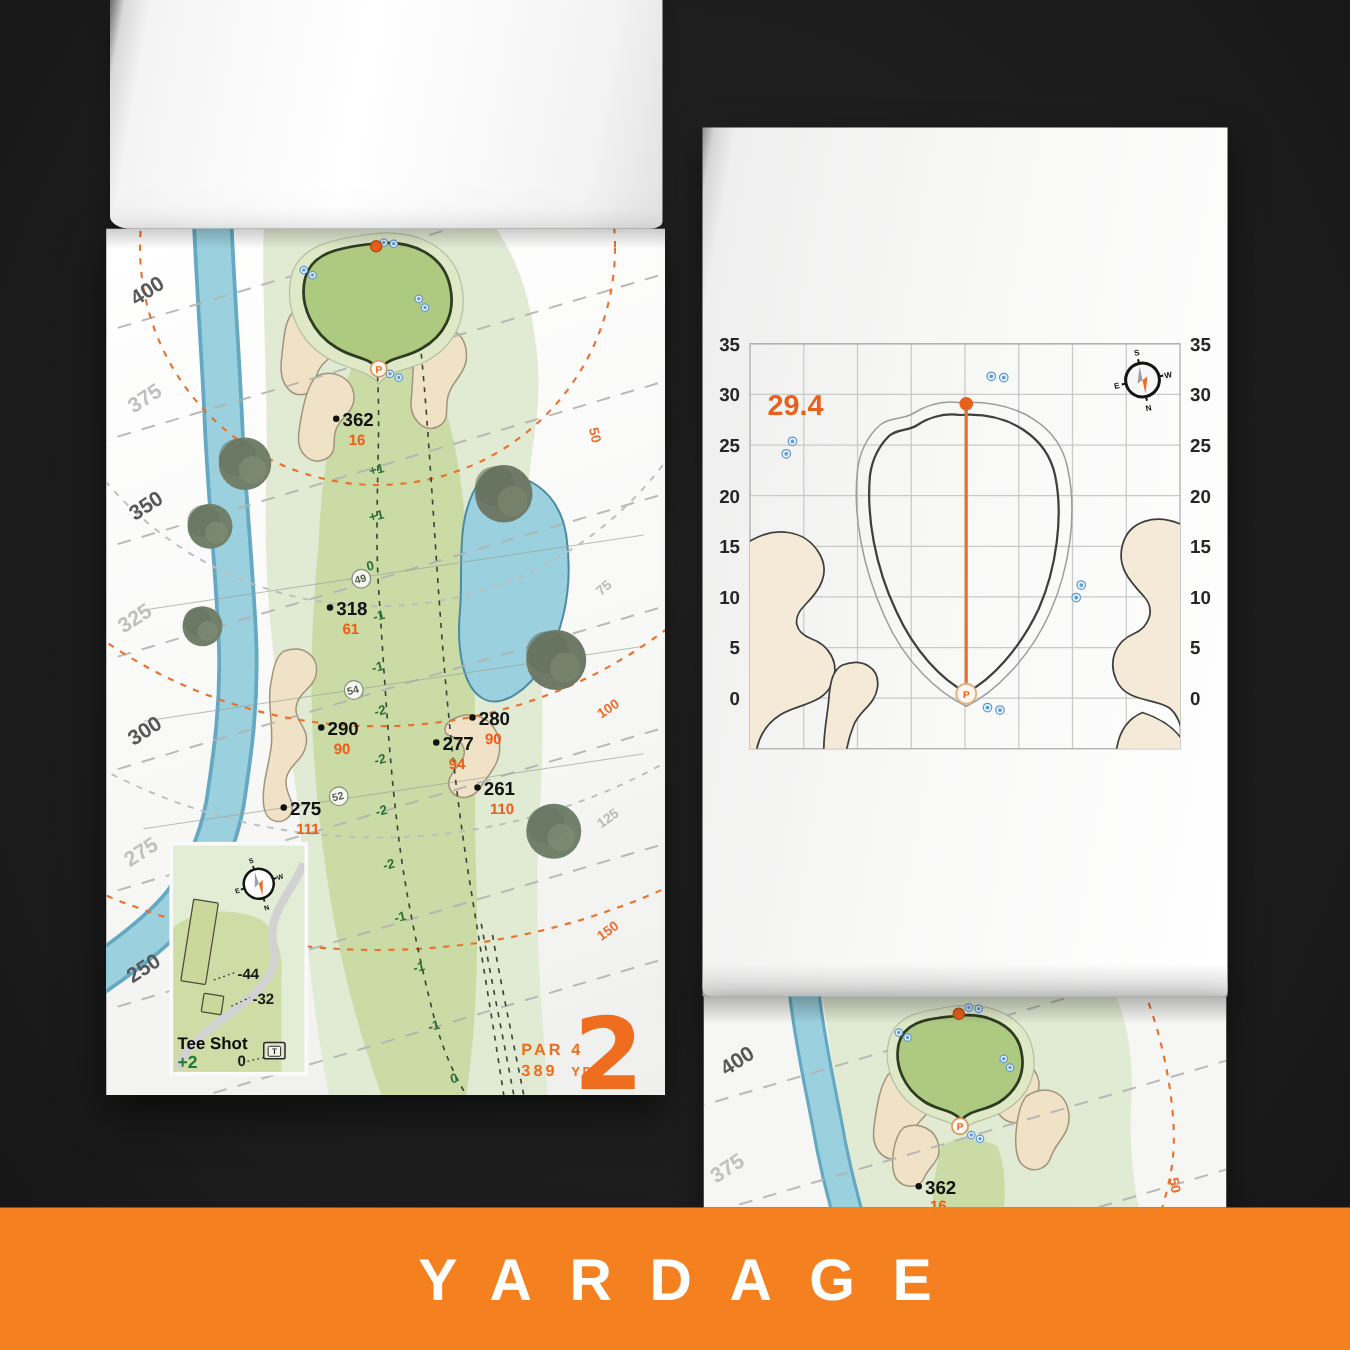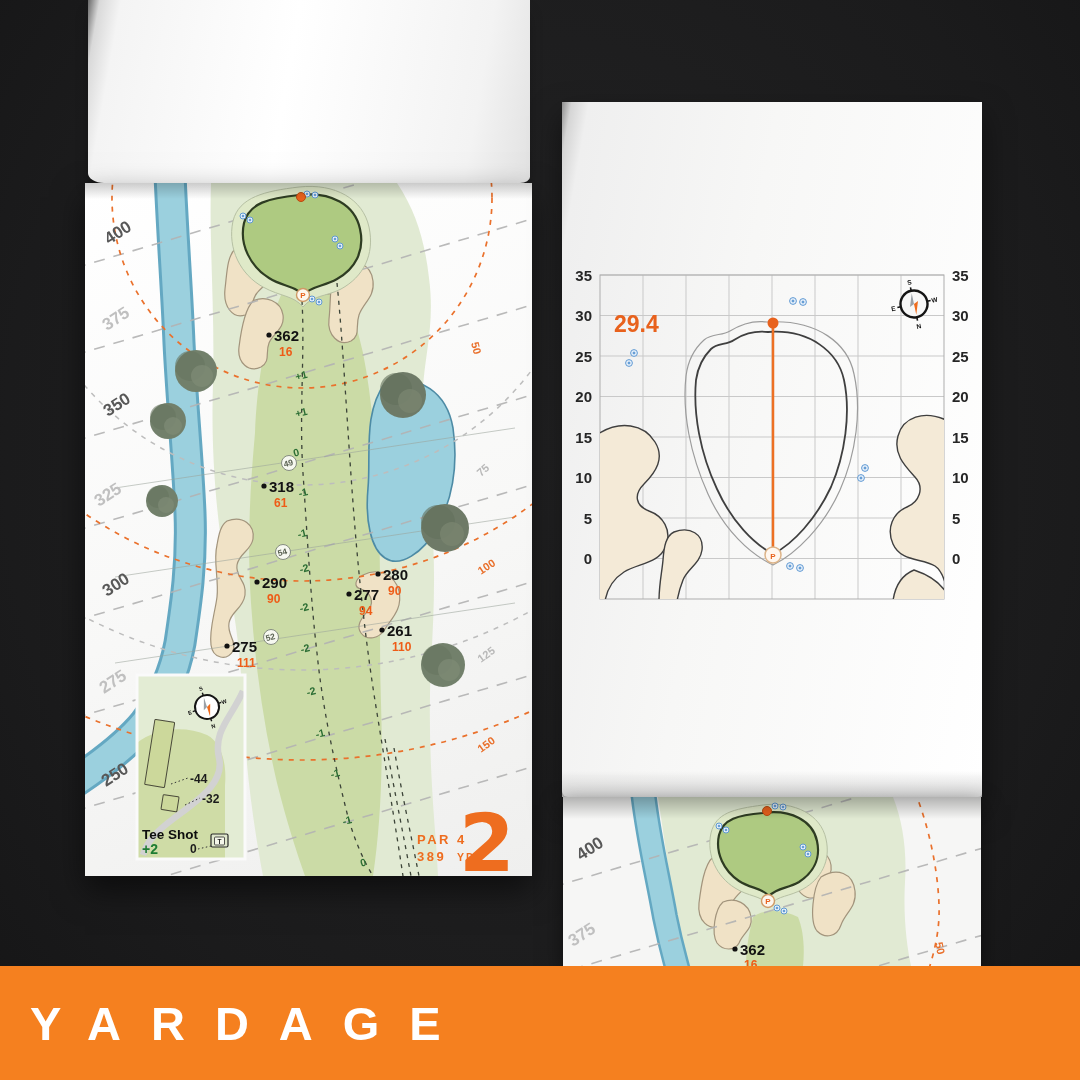--- a/index.html
+++ b/index.html
@@ -47,7 +47,7 @@
   }
   .banner{
     position:absolute;left:0;top:966px;width:1080px;height:114px;
-    background:#f5801f;display:flex;align-items:center;
+    background:#f5801f;display:flex;align-items:center;justify-content:center;
   }
   .banner span{
     color:#ffffff;font-weight:700;font-size:47px;letter-spacing:30px;padding-left:30px;

